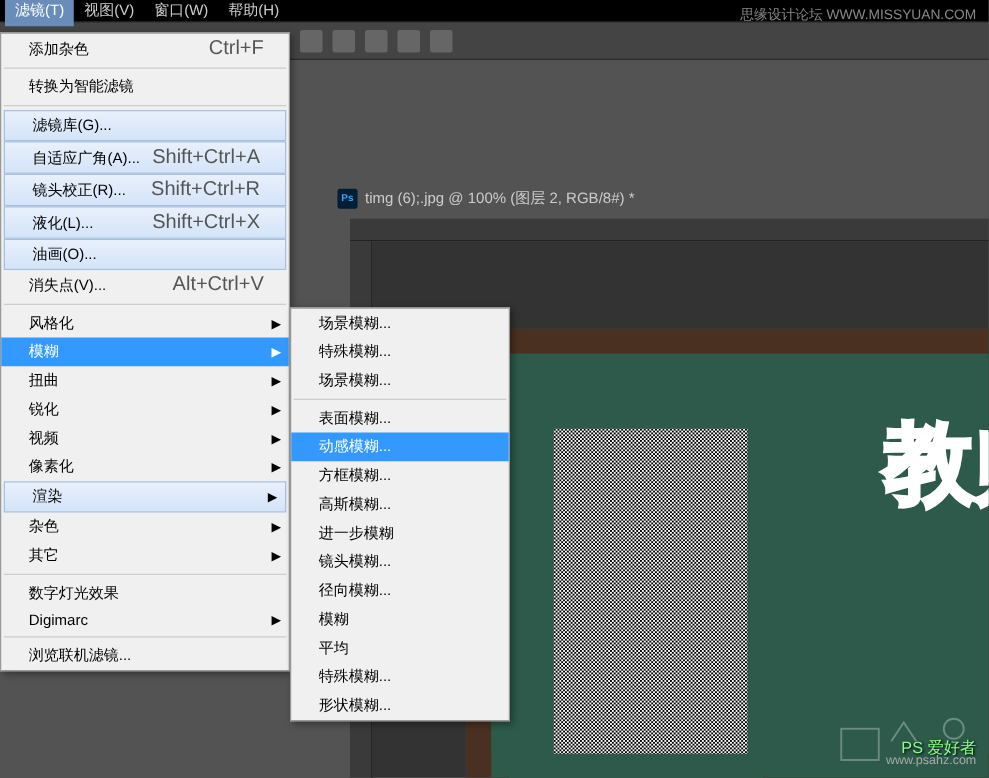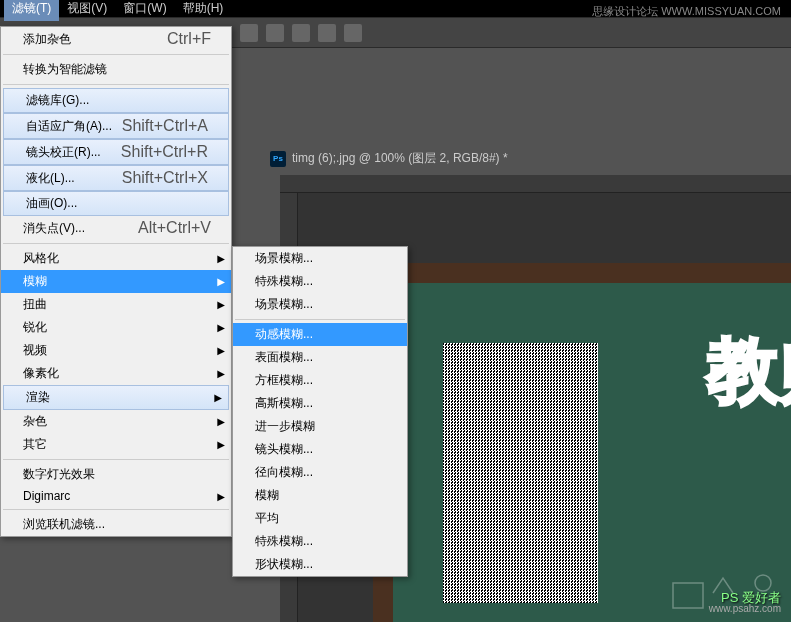--- a/index.html
+++ b/index.html
@@ -149,11 +149,11 @@
       <span>场景模糊...</span>
     </div>
     <div class="menu-sep"></div>
+    <div class="menu-row">
+      <span>表面模糊...</span>
+    </div>
     <div class="menu-row highlighted">
       <span>动感模糊...</span>
-    </div>
-    <div class="menu-row">
-      <span>表面模糊...</span>
     </div>
     <div class="menu-row">
       <span>方框模糊...</span>

